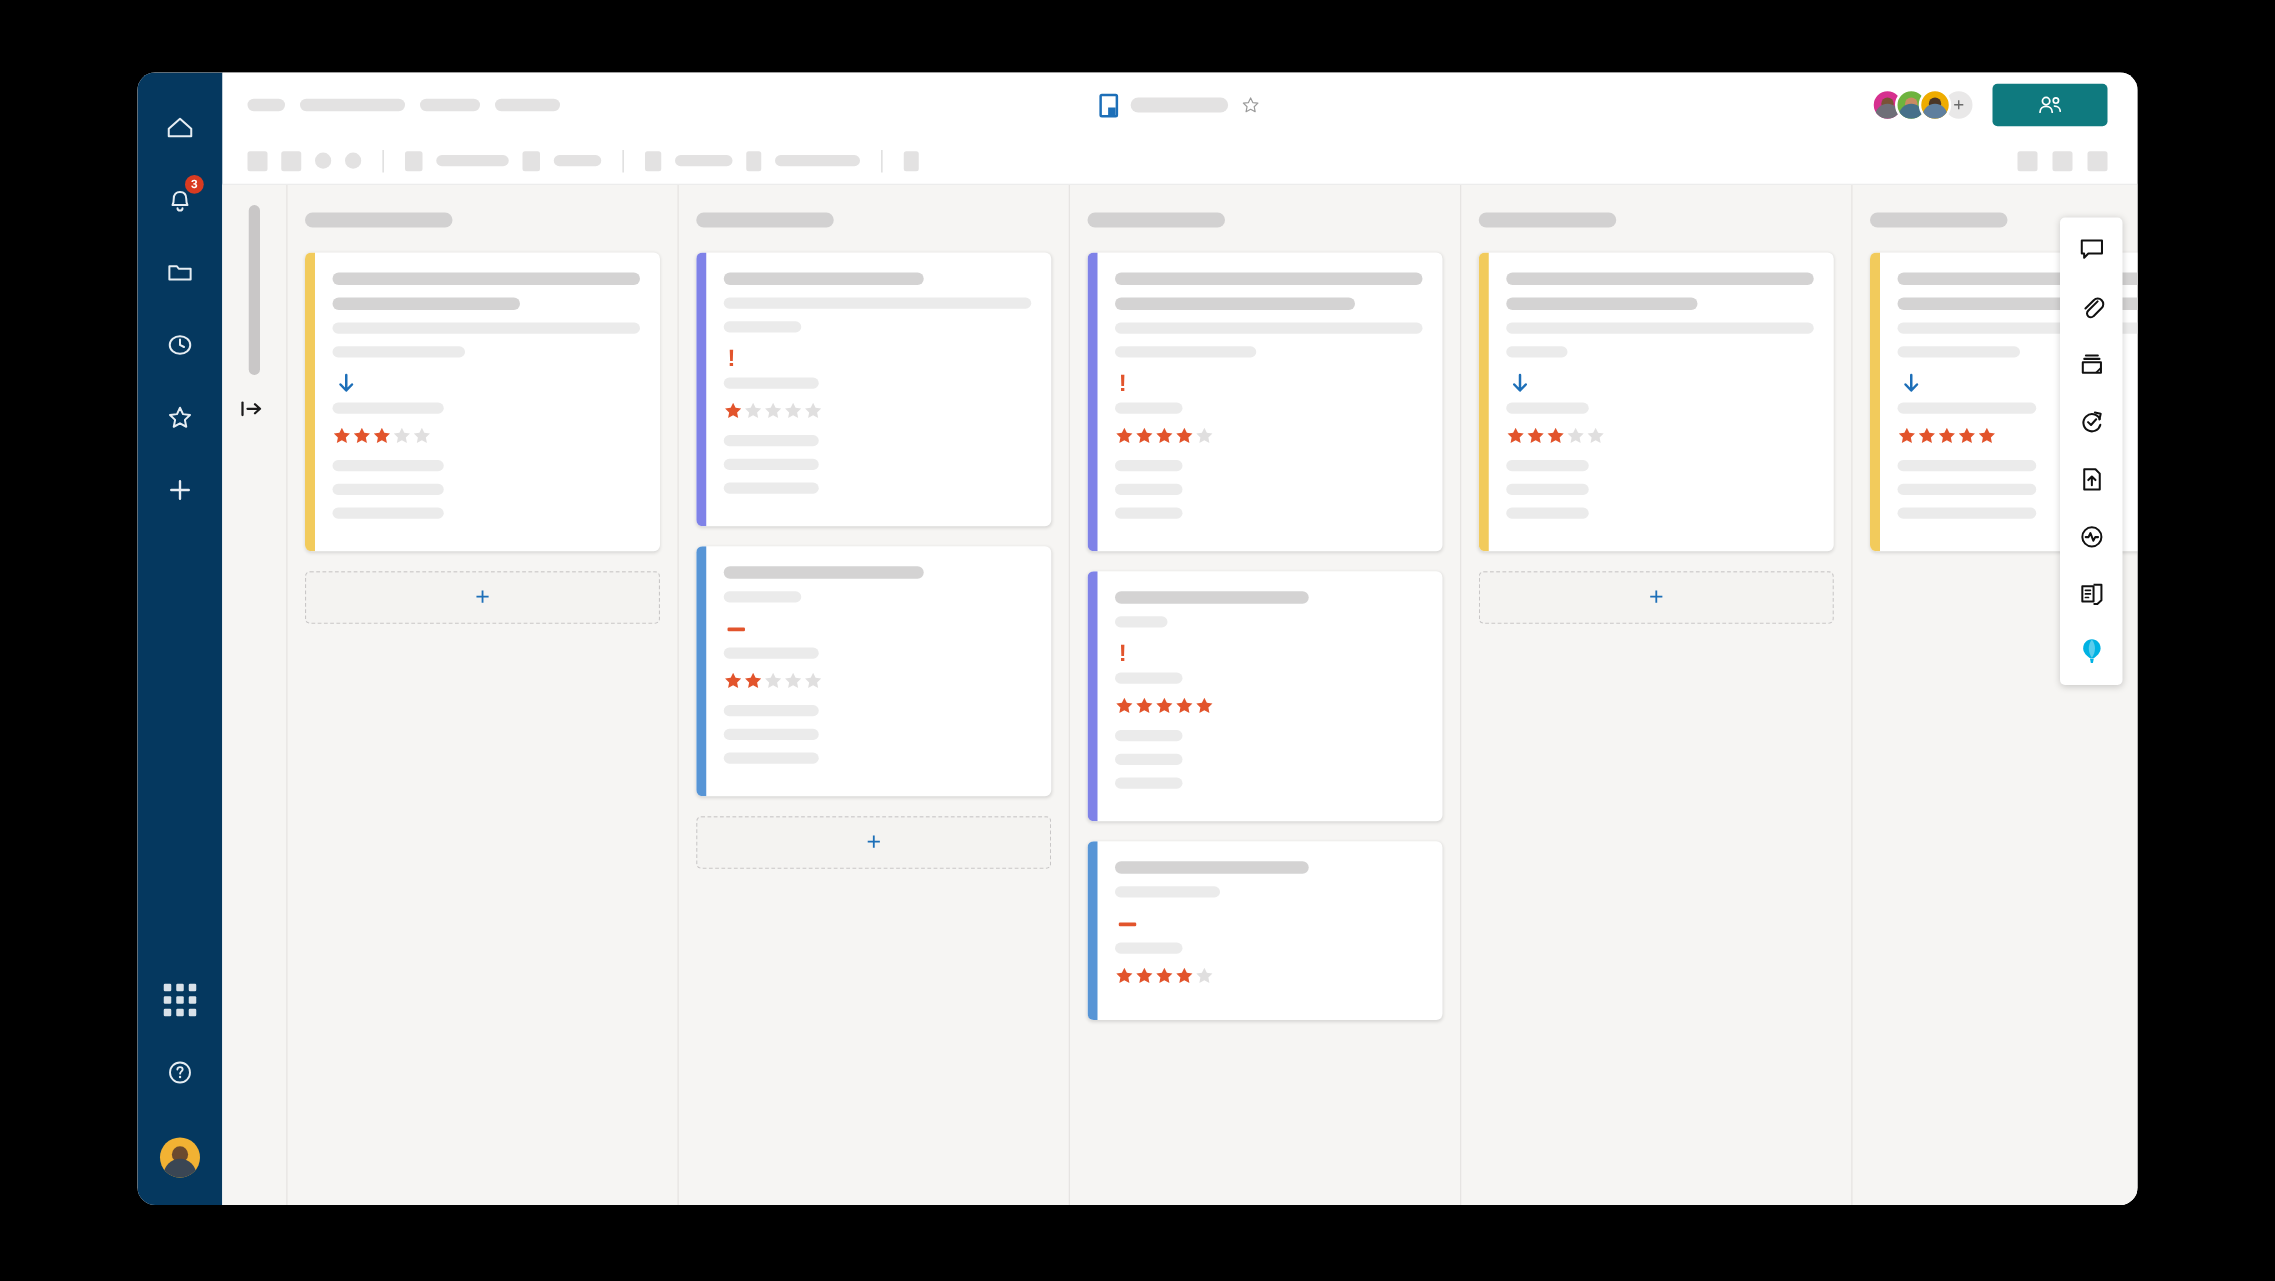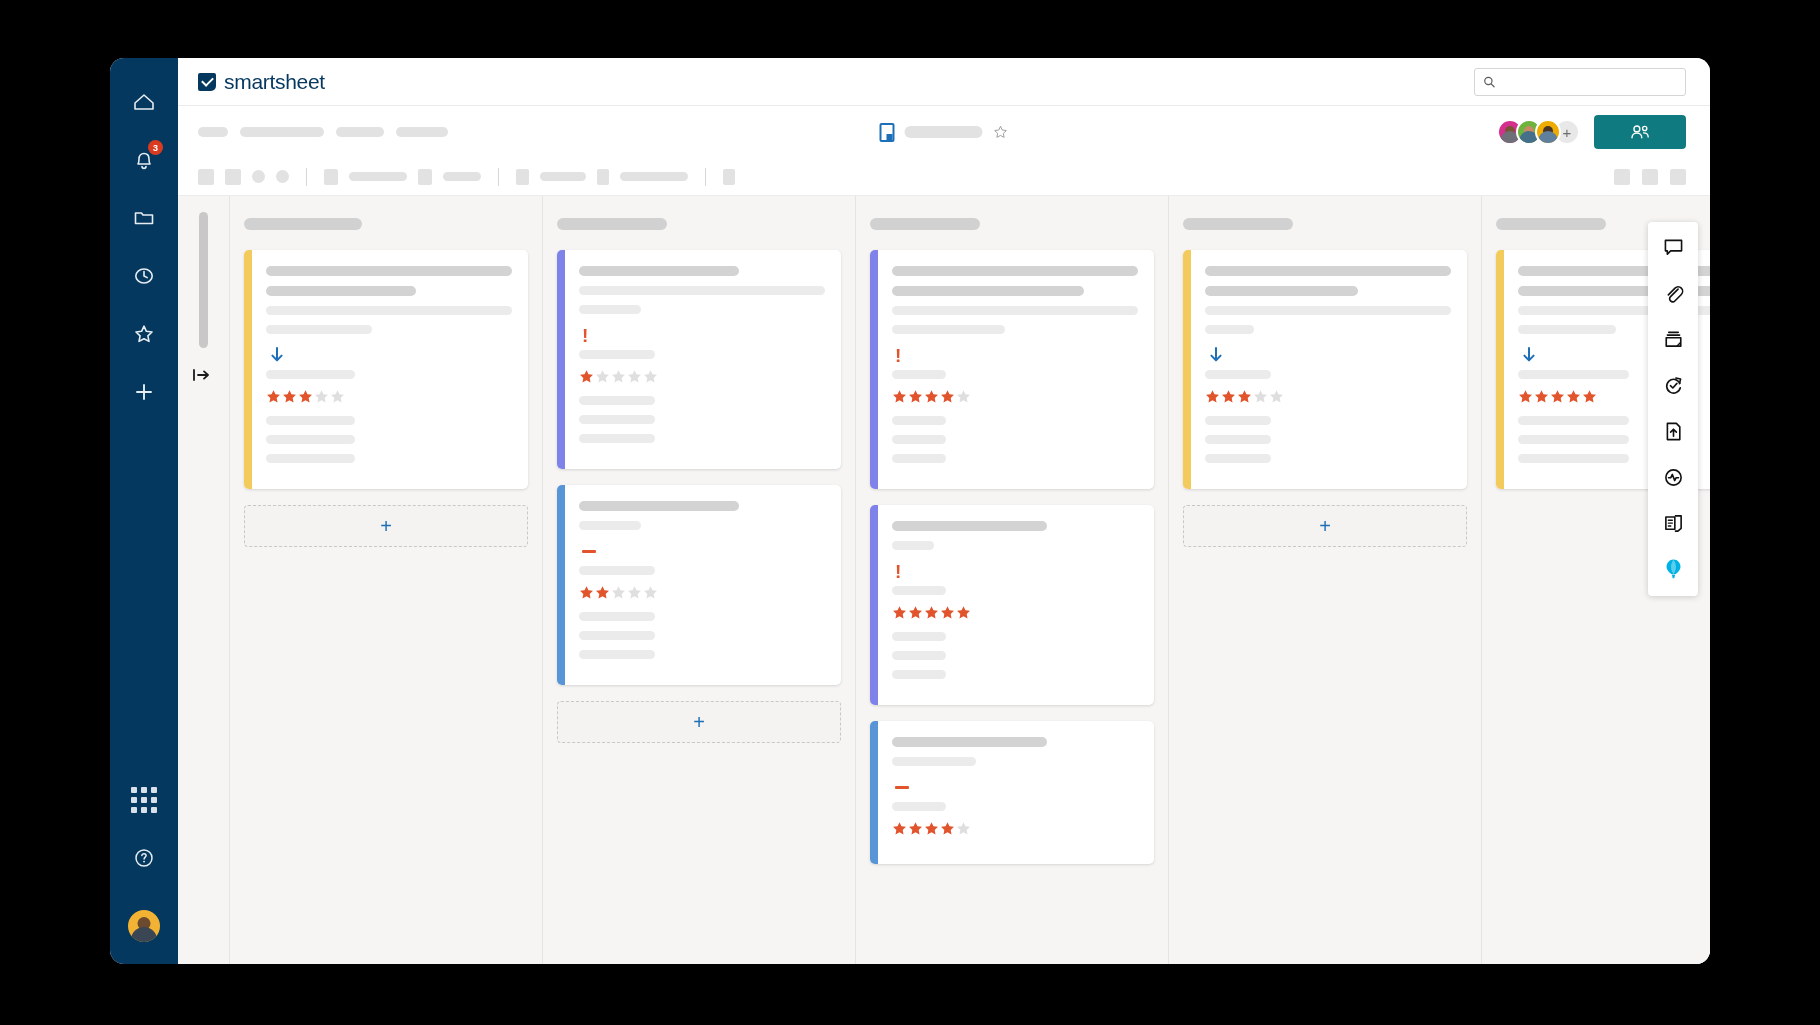--- a/index.html
+++ b/index.html
@@ -265,19 +265,6 @@
 
   <div class="main">
 
-    <header class="topbar">
-      <div class="brand">
-        <span class="brand-mark"></span>
-        <span class="brand-name">smartsheet</span>
-      </div>
-      <div class="search-box">
-        <svg width="14" height="14" viewBox="0 0 16 16" fill="none">
-          <circle cx="6.8" cy="6.8" r="4.6" stroke="#5a5a5a" stroke-width="1.5"></circle>
-          <path d="M10.3 10.3 L14 14" stroke="#5a5a5a" stroke-width="1.5" stroke-linecap="round"></path>
-        </svg>
-        <input type="text" placeholder="" style="">
-      </div>
-    </header>
 
     <div class="titlebar">
       <div class="tb-left">

